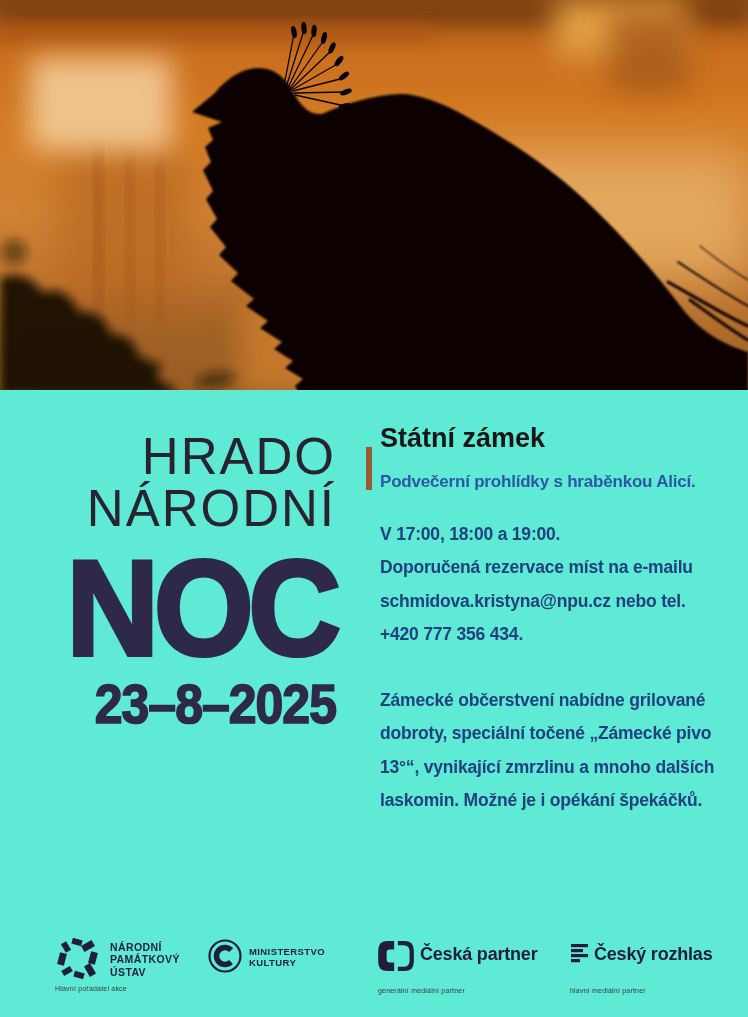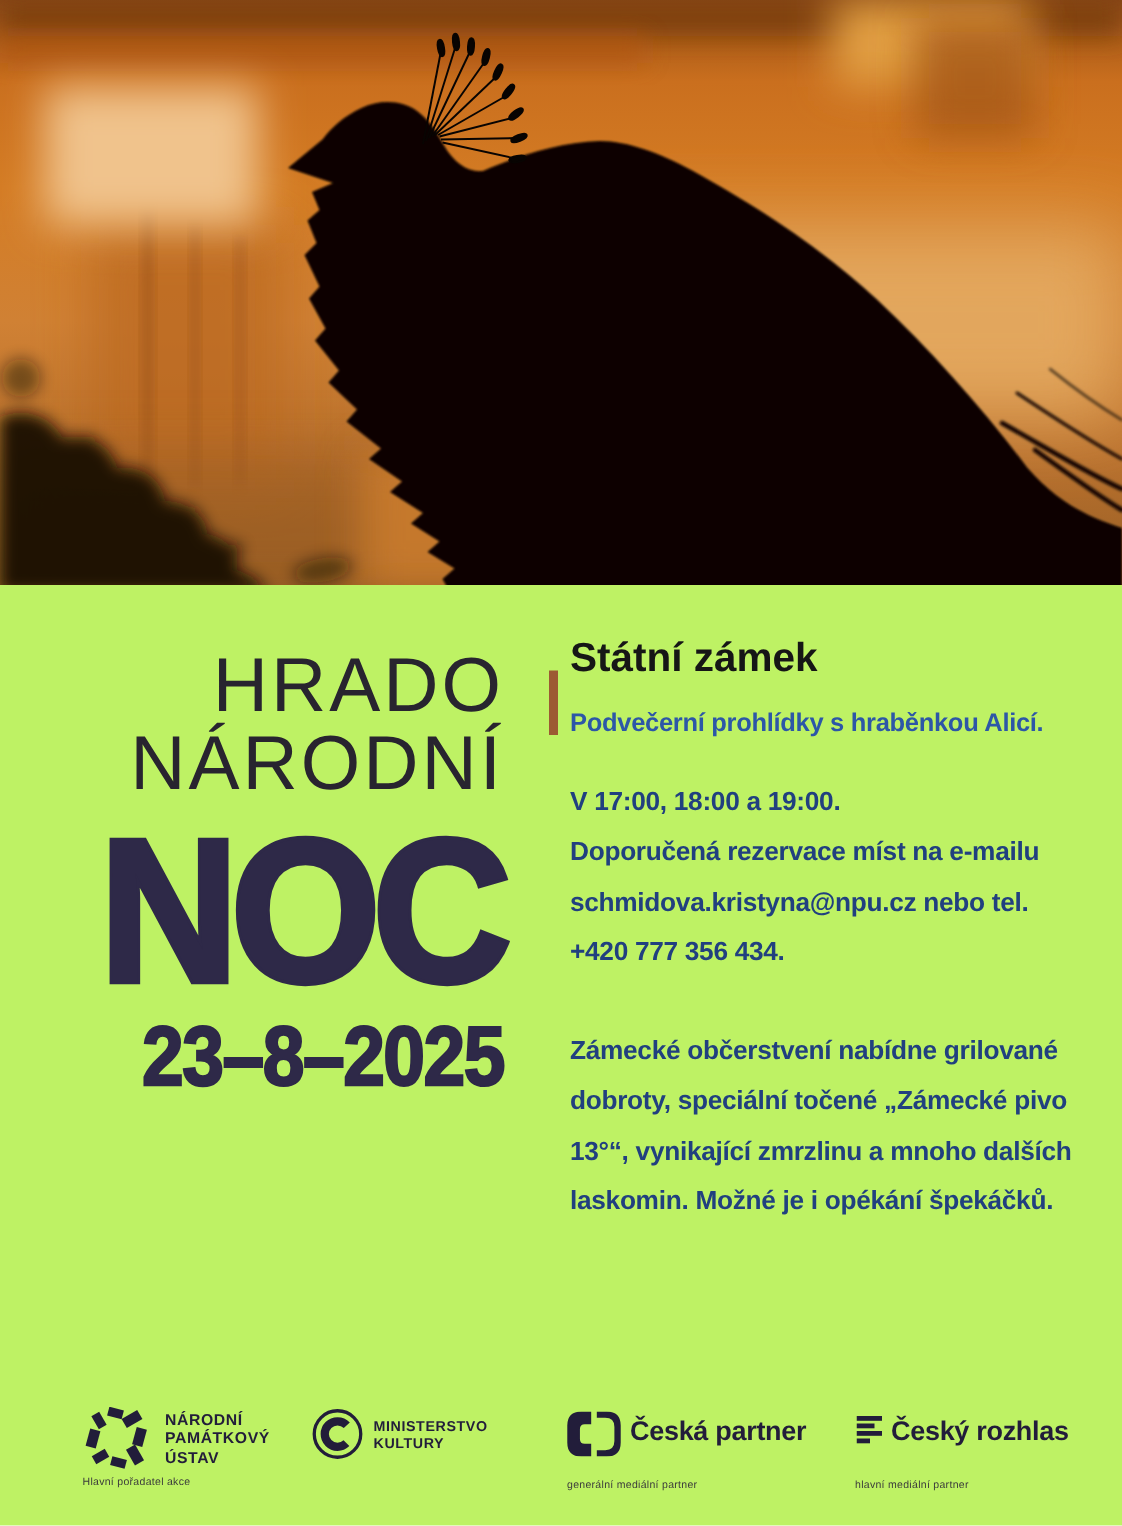--- a/index.html
+++ b/index.html
@@ -6,7 +6,7 @@
   .poster{
     position:relative;
     width:748px;height:1017px;
-    background:#bef264;
+    background:#5eead4;
     font-family:"Liberation Sans",sans-serif;
     overflow:hidden;
   }

